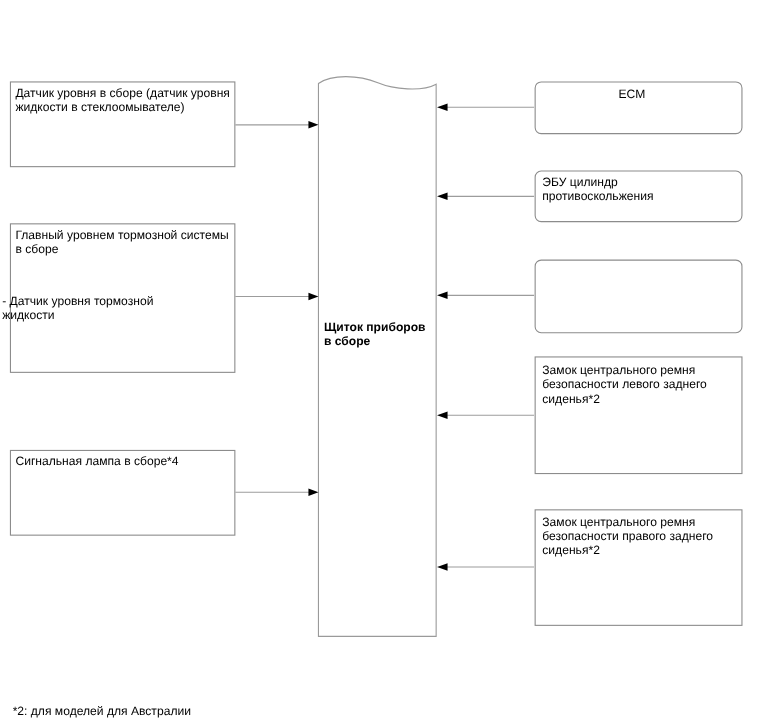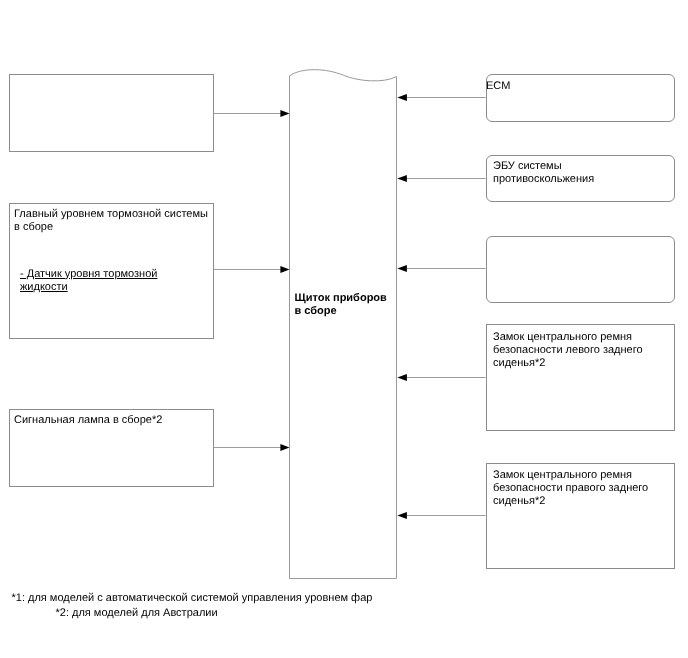--- a/index.html
+++ b/index.html
@@ -57,6 +57,8 @@
 в сборе</div>
 
   <div class="box" style="left:9px;top:74px;width:205px;height:78px;"></div>
+  <div class="label" style="left:14px;top:79px;width:196px;">Датчик уровня в сборе (датчик уровня
+жидкости в стеклоомывателе)</div>
 
   <div class="box" style="left:9px;top:203px;width:205px;height:136px;"></div>
   <div class="label" style="left:14px;top:208px;width:196px;">Главный уровнем тормозной системы

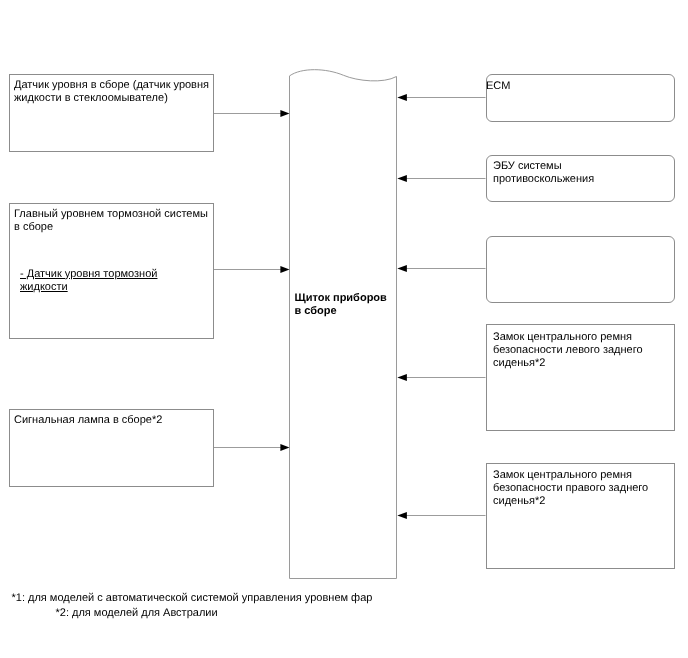--- a/index.html
+++ b/index.html
@@ -70,7 +70,7 @@
   <div class="label" style="left:14px;top:414px;width:196px;">Сигнальная лампа в сборе*2</div>
 
   <div class="box rbox" style="left:486px;top:74px;width:189px;height:48px;"></div>
-  <div class="label" style="left:486px;top:80px;width:177px;">ECM</div>
+  <div class="label" style="left:486px;top:80px;width:177px;text-align:center;">ECM</div>
 
   <div class="box rbox" style="left:486px;top:155px;width:189px;height:47px;"></div>
   <div class="label" style="left:493px;top:160px;width:180px;">ЭБУ системы

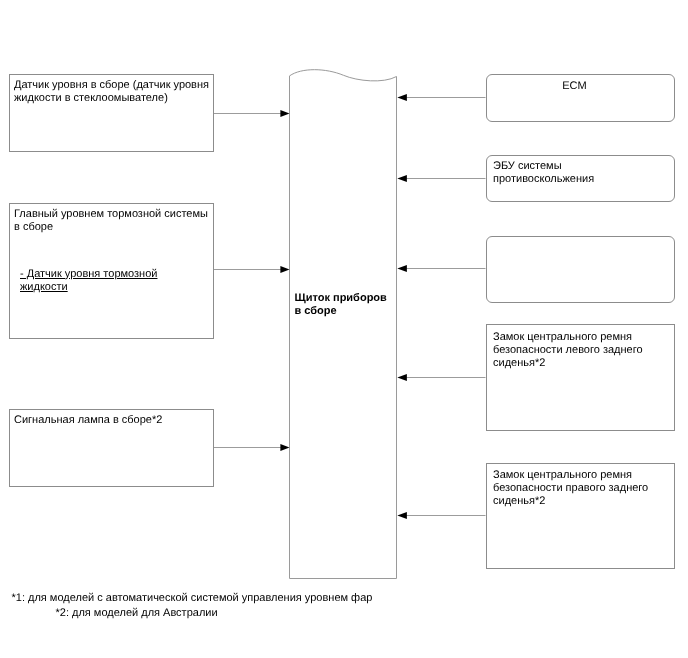--- a/index.html
+++ b/index.html
@@ -73,7 +73,7 @@
   <div class="label" style="left:486px;top:80px;width:177px;text-align:center;">ECM</div>
 
   <div class="box rbox" style="left:486px;top:155px;width:189px;height:47px;"></div>
-  <div class="label" style="left:493px;top:160px;width:180px;">ЭБУ системы
+  <div class="label" style="left:493px;top:160px;width:180px;">ЭБУ цилиндр
 противоскольжения</div>
 
   <div class="box rbox" style="left:486px;top:236px;width:189px;height:67px;"></div>

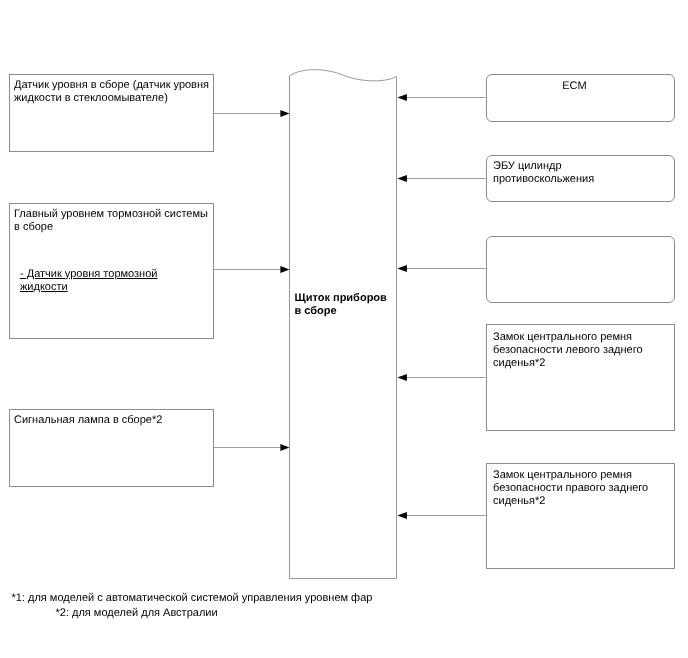--- a/index.html
+++ b/index.html
@@ -63,7 +63,7 @@
   <div class="box" style="left:9px;top:203px;width:205px;height:136px;"></div>
   <div class="label" style="left:14px;top:208px;width:196px;">Главный уровнем тормозной системы
 в сборе</div>
-  <div class="label" style="left:20px;top:267.5px;width:196px;text-decoration:underline;">- Датчик уровня тормозной
+  <div class="label" style="left:2px;top:267.5px;width:196px;">- Датчик уровня тормозной
 жидкости</div>
 
   <div class="box" style="left:9px;top:409px;width:205px;height:78px;"></div>

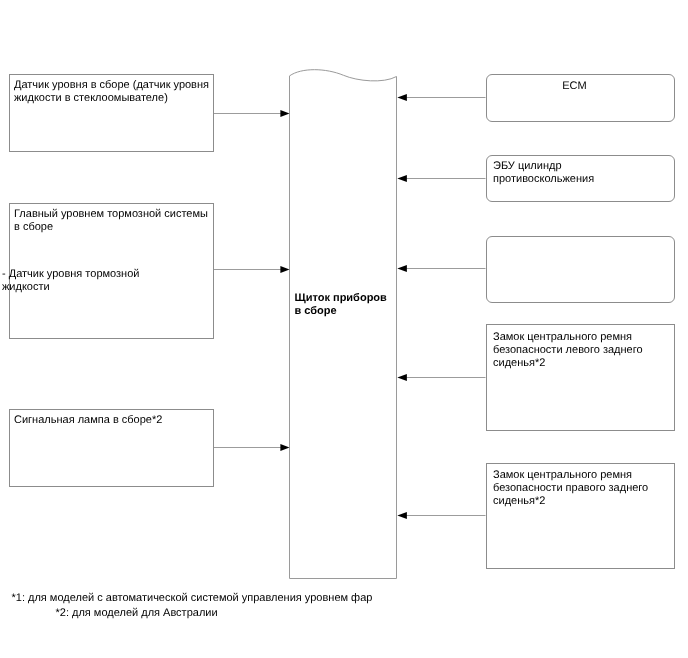--- a/index.html
+++ b/index.html
@@ -67,7 +67,7 @@
 жидкости</div>
 
   <div class="box" style="left:9px;top:409px;width:205px;height:78px;"></div>
-  <div class="label" style="left:14px;top:414px;width:196px;">Сигнальная лампа в сборе*2</div>
+  <div class="label" style="left:14px;top:414px;width:196px;">Сигнальная лампа в сборе*4</div>
 
   <div class="box rbox" style="left:486px;top:74px;width:189px;height:48px;"></div>
   <div class="label" style="left:486px;top:80px;width:177px;text-align:center;">ECM</div>

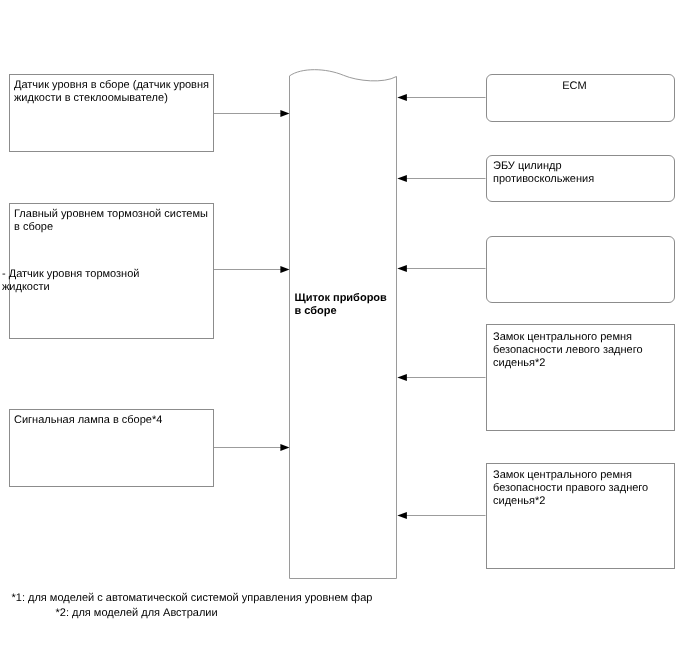--- a/index.html
+++ b/index.html
@@ -88,7 +88,6 @@
 безопасности правого заднего
 сиденья*2</div>
 
-  <div class="note" style="left:11.5px;top:591.5px;">*1: для моделей с автоматической системой управления уровнем фар</div>
   <div class="note" style="left:11.5px;top:607px;margin-left:44px;">*2: для моделей для Австралии</div>
 
 </div>

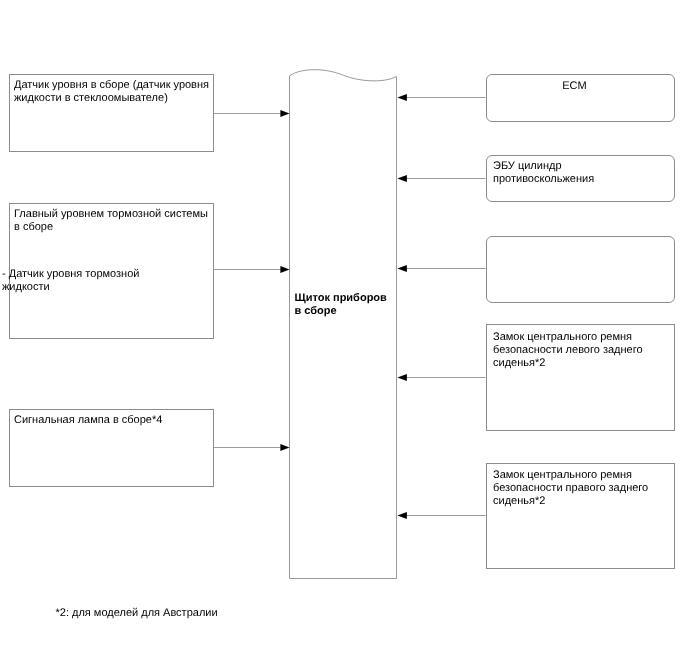--- a/index.html
+++ b/index.html
@@ -88,7 +88,7 @@
 безопасности правого заднего
 сиденья*2</div>
 
-  <div class="note" style="left:11.5px;top:607px;margin-left:44px;">*2: для моделей для Австралии</div>
+  <div class="note" style="left:11.5px;top:641px;">*2: для моделей для Австралии</div>
 
 </div>
 

